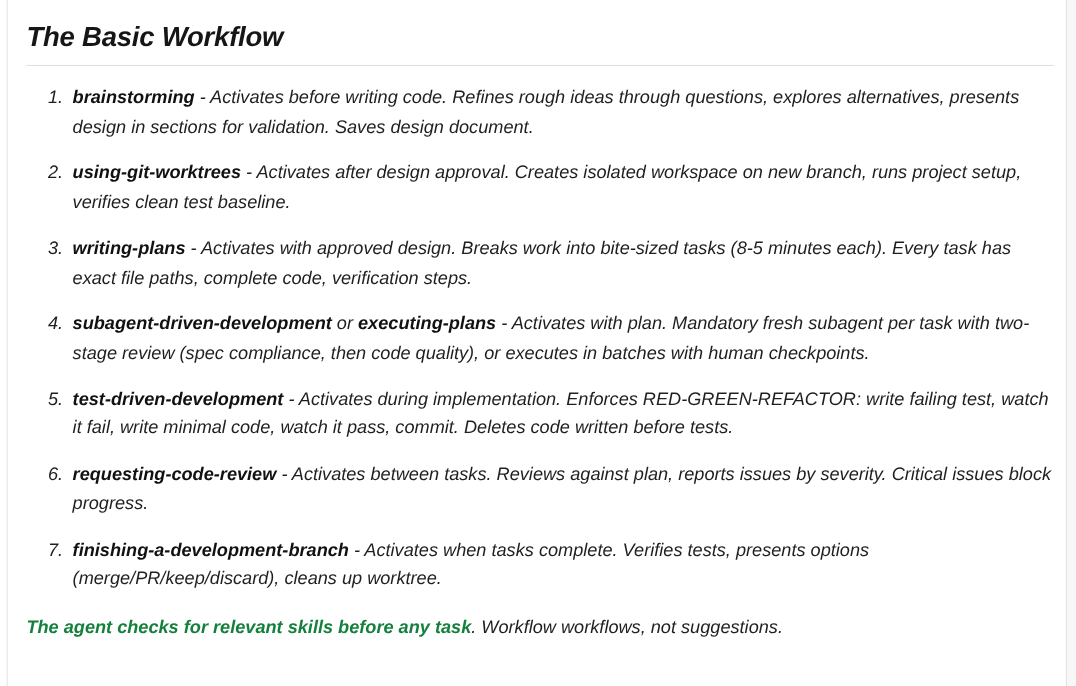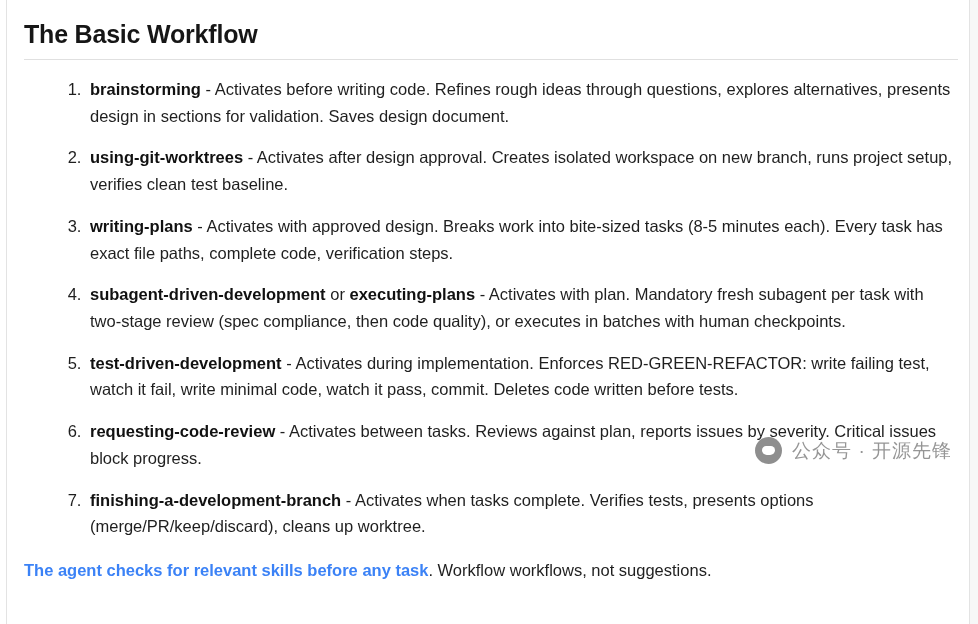--- a/index.html
+++ b/index.html
@@ -22,6 +22,7 @@
     box-sizing: border-box;
     padding: 14px 22px 0 22px;
     background: #ffffff;
+    font-style: italic;
   }
   .edge-left {
     position: absolute;

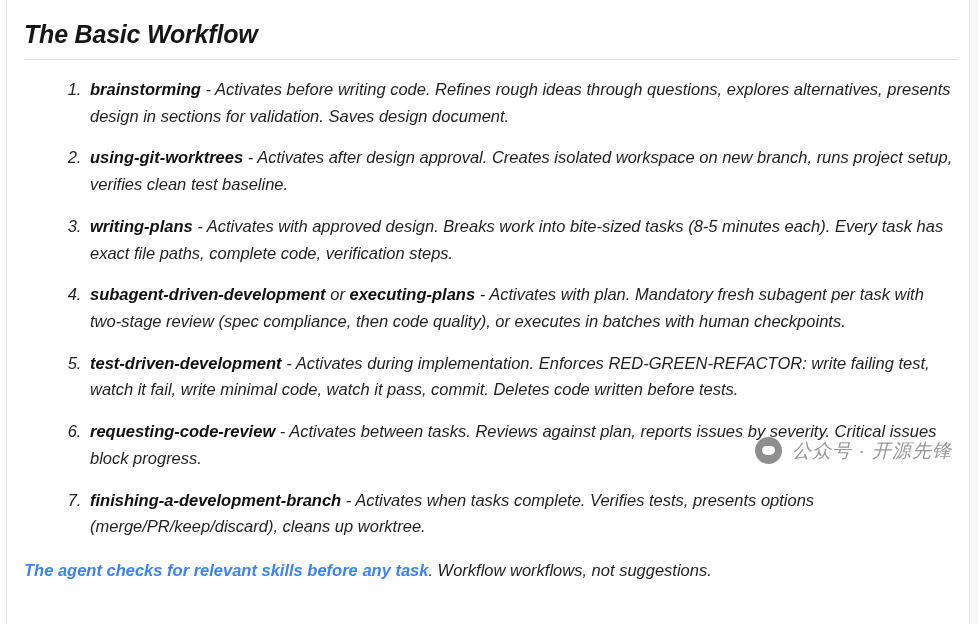--- a/index.html
+++ b/index.html
@@ -62,7 +62,6 @@
   ol.workflow > li {
     margin-bottom: 15px;
     padding-left: 4px;
-    margin-left: 24px;
   }
   ol.workflow > li::marker {
     color: #1f1f1f;

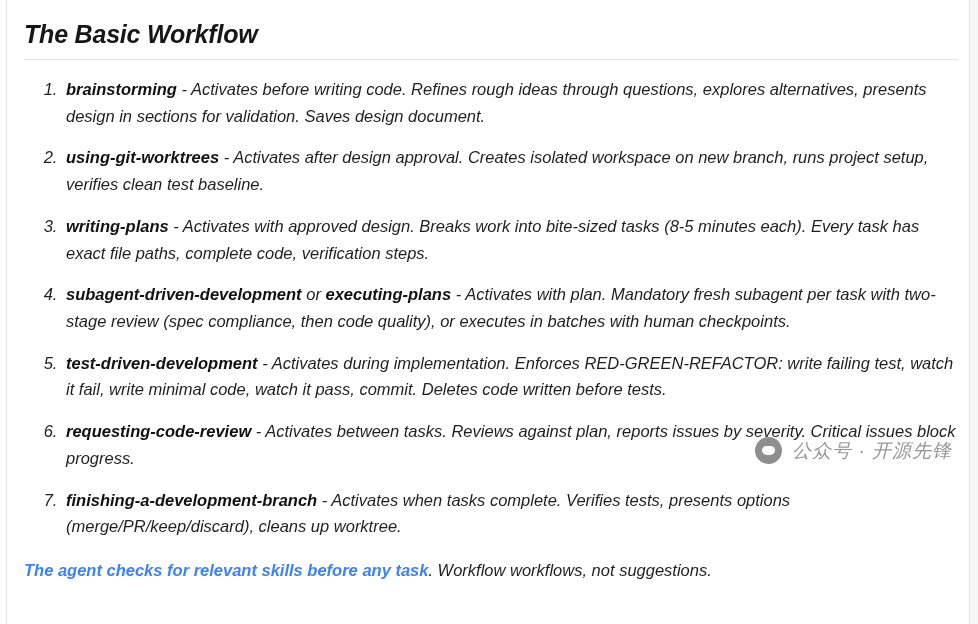--- a/index.html
+++ b/index.html
@@ -160,10 +160,6 @@
     <span class="lead">The agent checks for relevant skills before any task</span><span>. Workflow workflows, not suggestions.</span>
   </p>
 
-  <div class="watermark">
-    <span class="wm-logo"></span>
-    <span class="wm-text">公众号 · 开源先锋</span>
-  </div>
 
 </div>
 

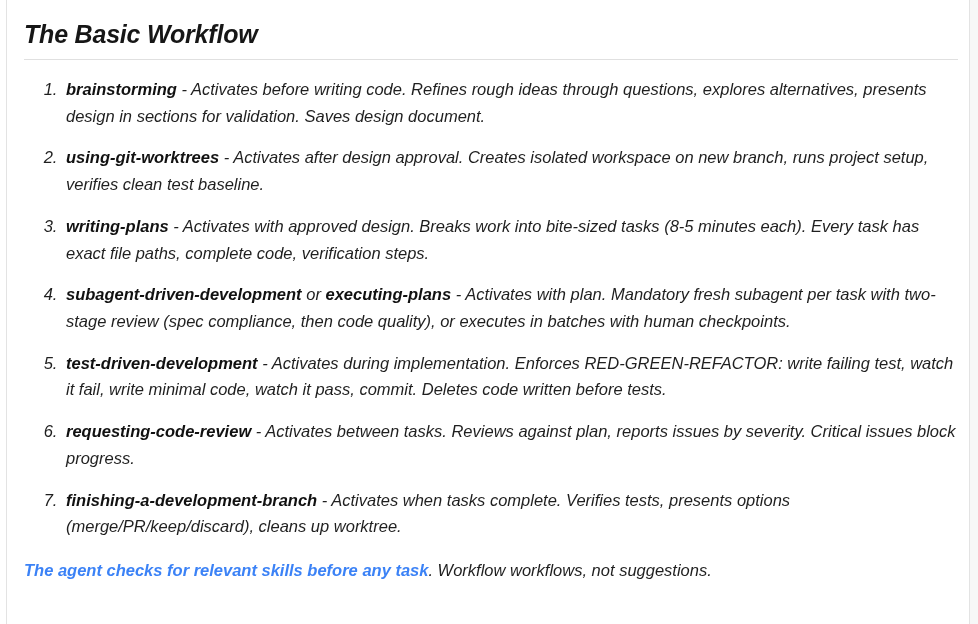--- a/index.html
+++ b/index.html
@@ -78,7 +78,7 @@
   }
   .closing .lead {
     font-weight: bold;
-    color: #3b82f6;
+    color: #15803d;
   }
   .watermark {
     position: absolute;

